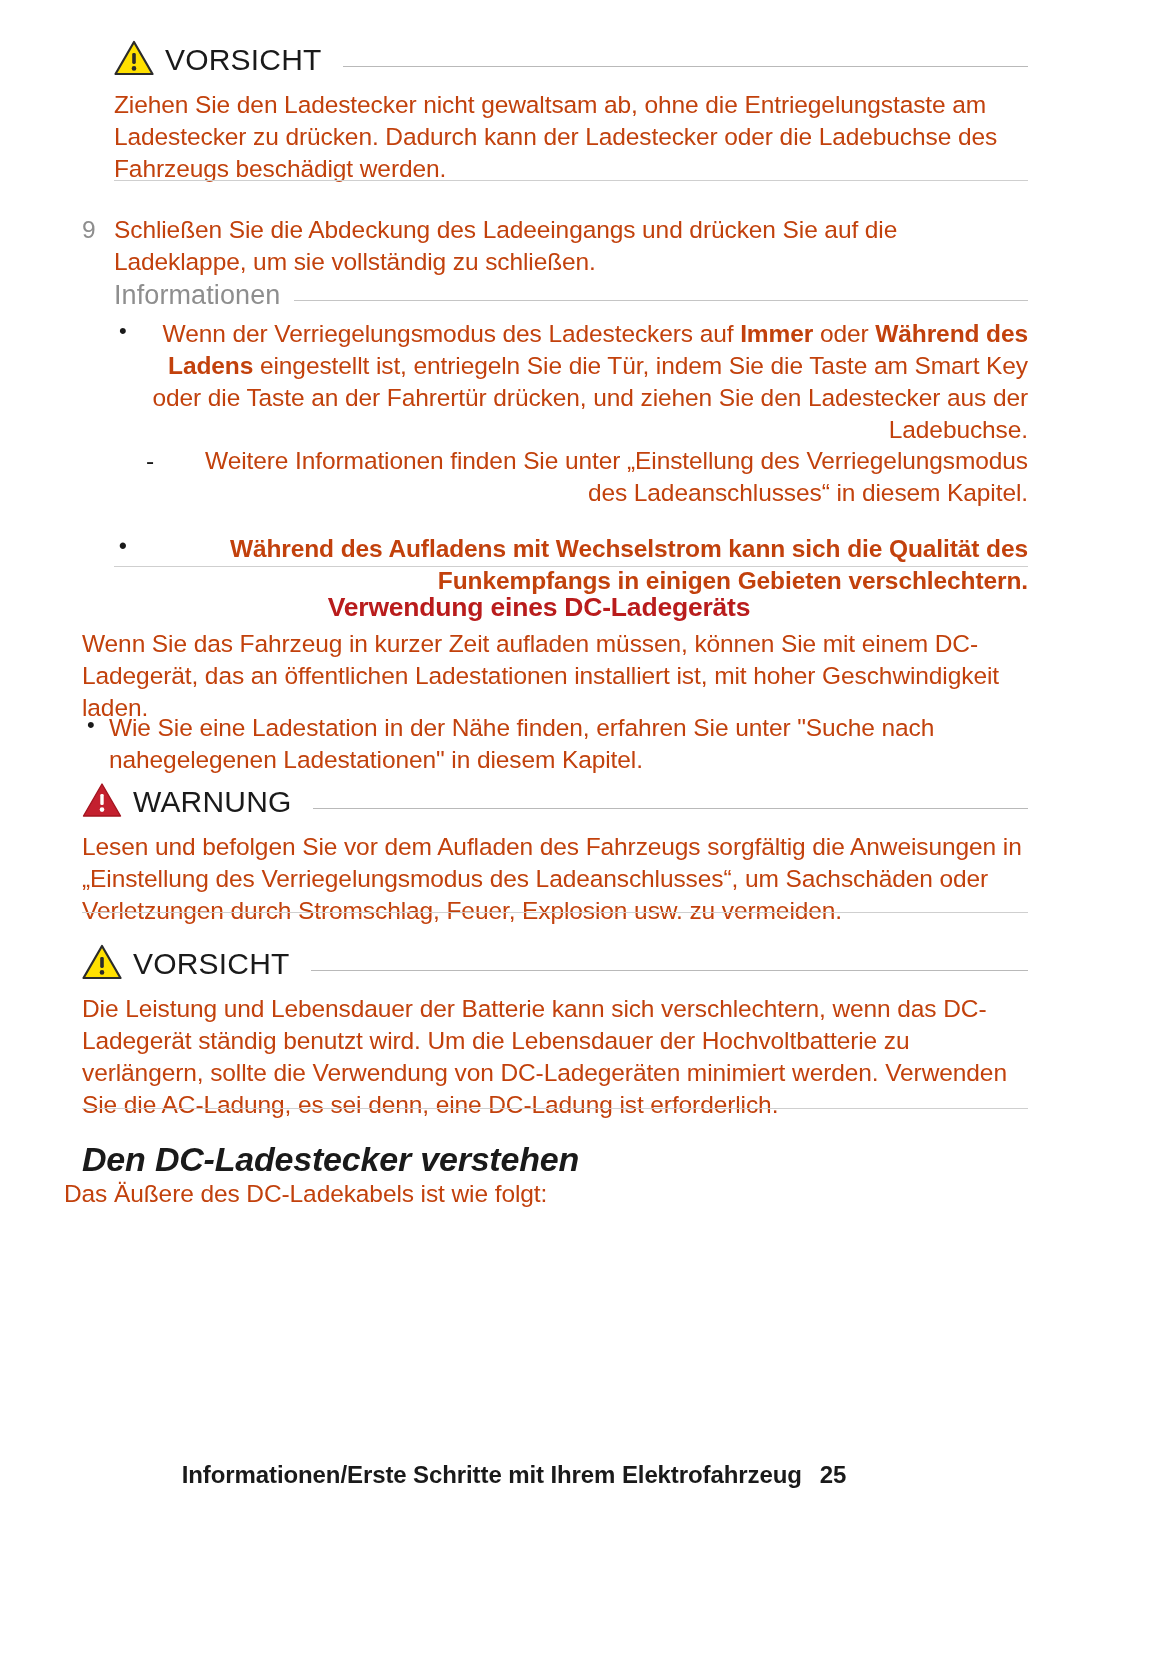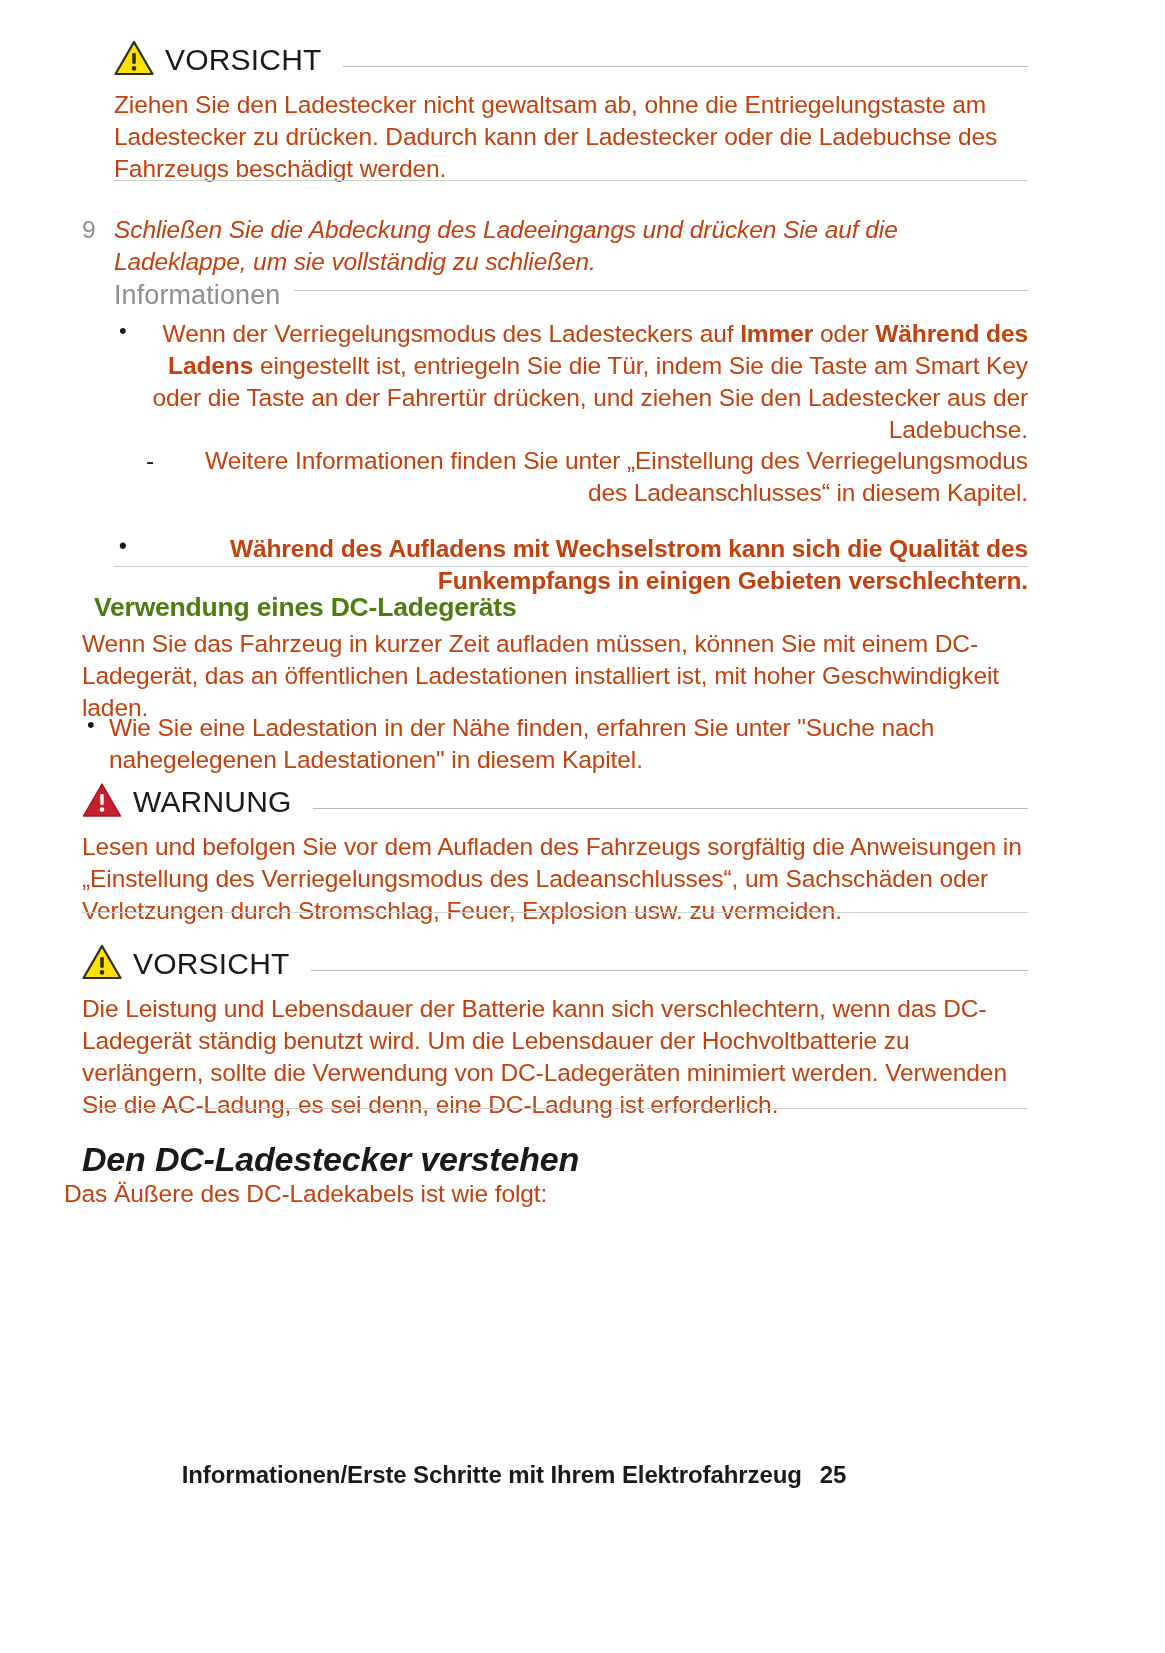--- a/index.html
+++ b/index.html
@@ -76,7 +76,7 @@
     width: 32px;
     flex: 0 0 32px;
   }
-  .step-body { flex: 1 1 auto; font-style: italic; }
+  .step-body { flex: 1 1 auto; }
 
   
   .info-head {

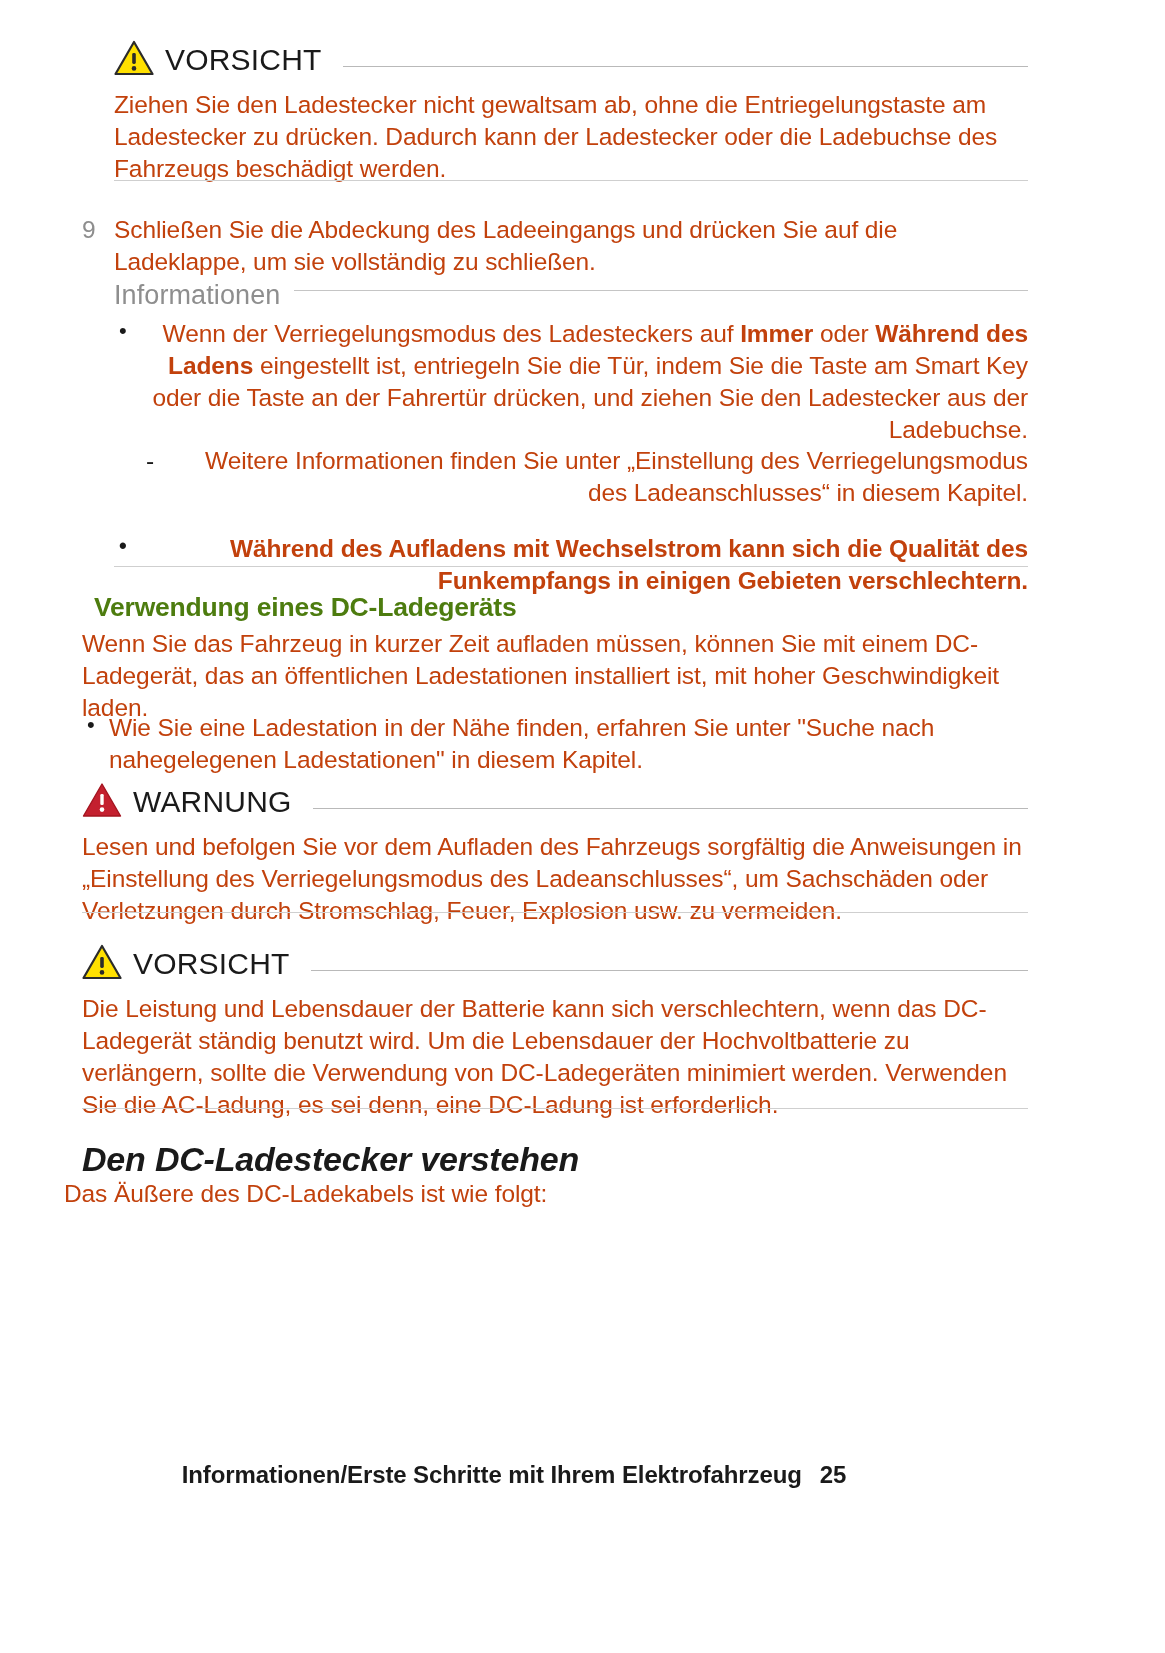--- a/index.html
+++ b/index.html
@@ -82,6 +82,7 @@
   .info-head {
     position: absolute;
     display: flex;
+    align-items: center;
   }
   .info-head-label {
     font-size: 27px;

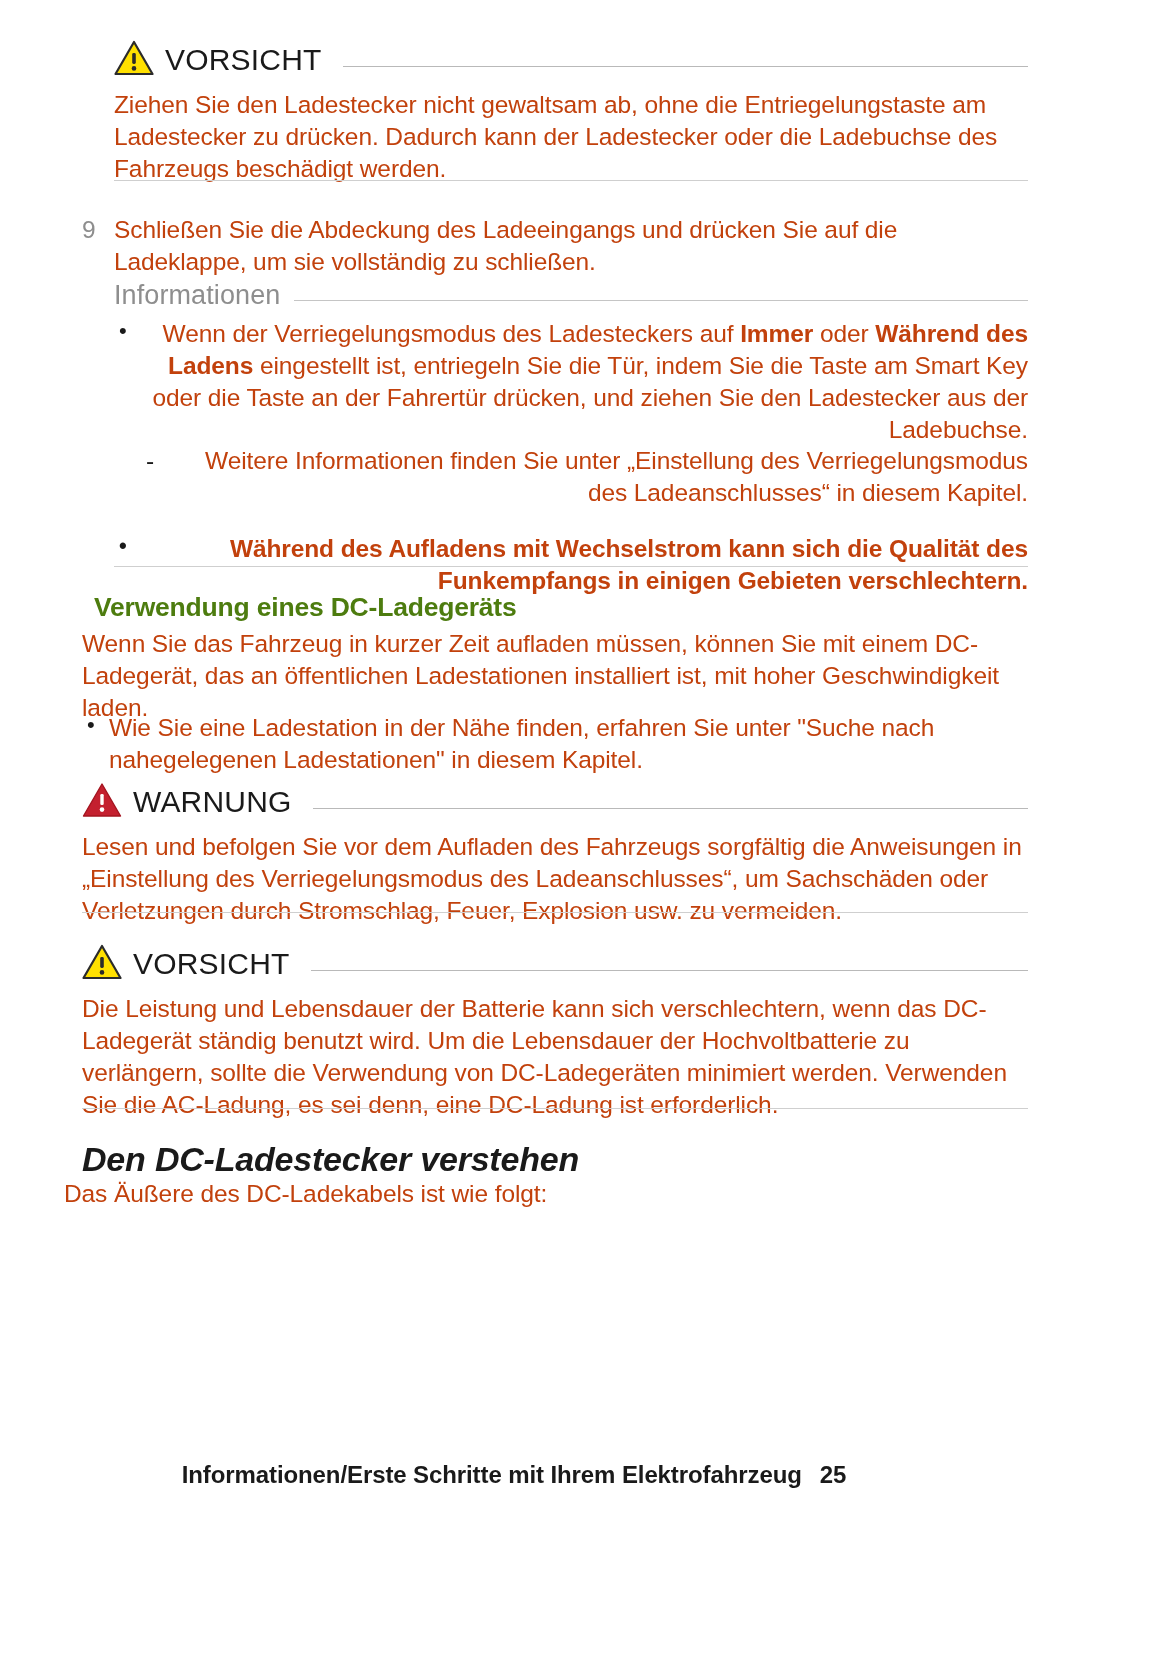--- a/index.html
+++ b/index.html
@@ -208,7 +208,7 @@
 
   <div class="hr" style="left:114px; top:566px; width:914px;"></div>
 
-  <div class="blue-head" style="left:94px; top:592px; width:946px; color:#4d7c0f;">Verwendung eines DC-Ladegeräts</div>
+  <div class="blue-head" style="left:66px; top:592px; width:946px; color:#b91c1c;text-align:center;">Verwendung eines DC-Ladegeräts</div>
 
   <div class="body-text" style="position:absolute; left:82px; top:628px; width:946px;">Wenn Sie das Fahrzeug in kurzer Zeit aufladen müssen, können Sie mit einem DC-Ladegerät, das an öffentlichen Ladestationen installiert ist, mit hoher Geschwindigkeit laden.</div>
 

